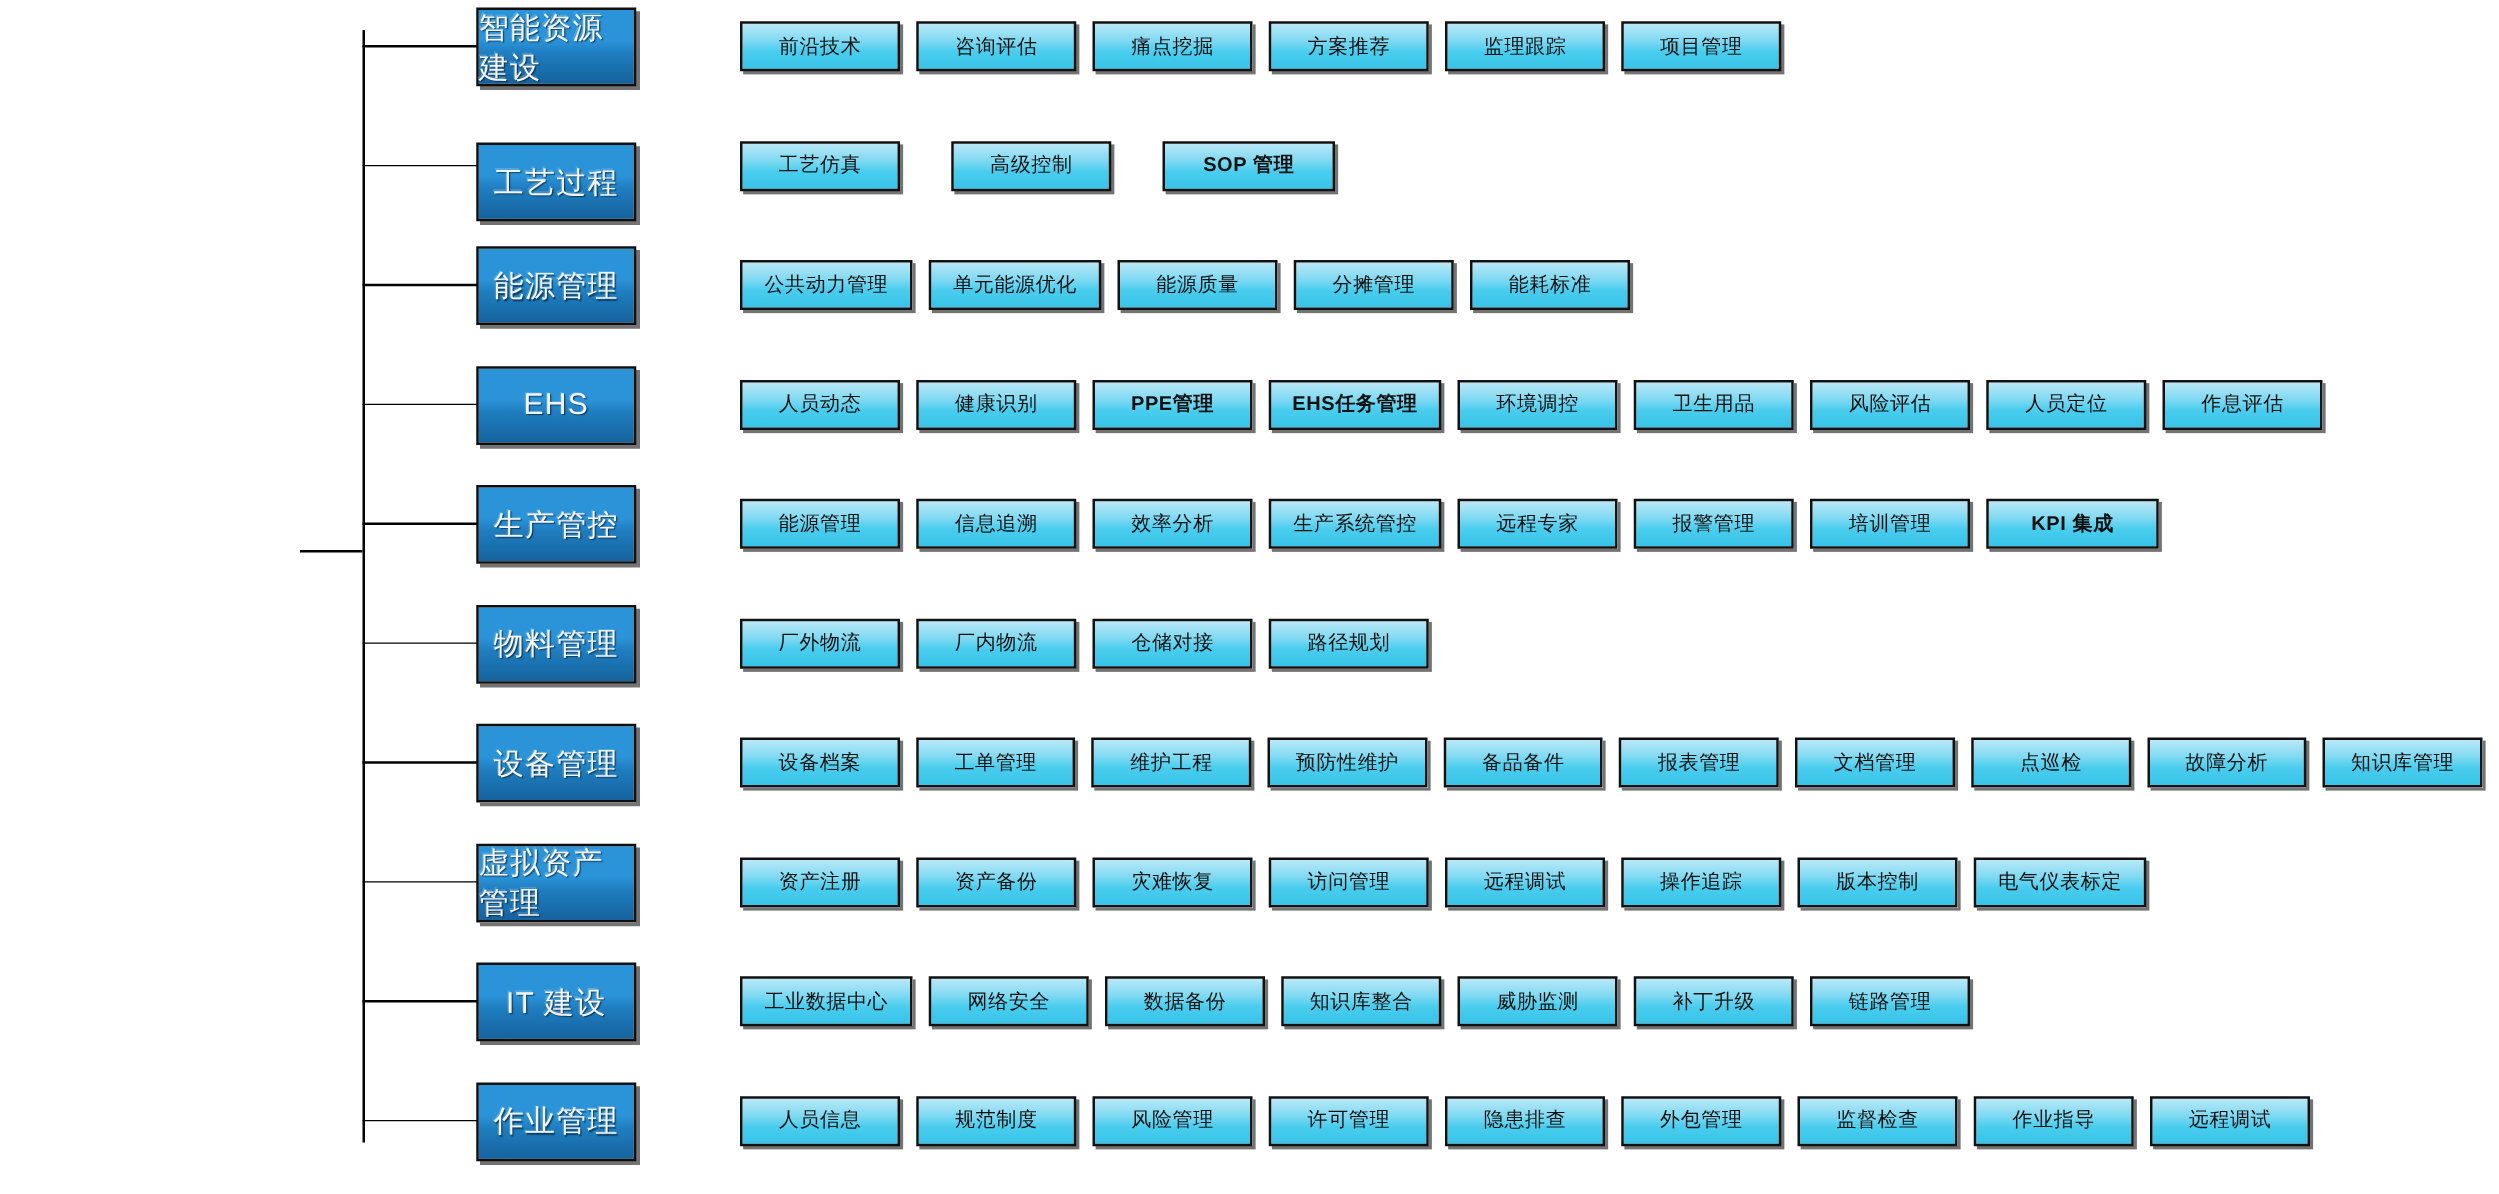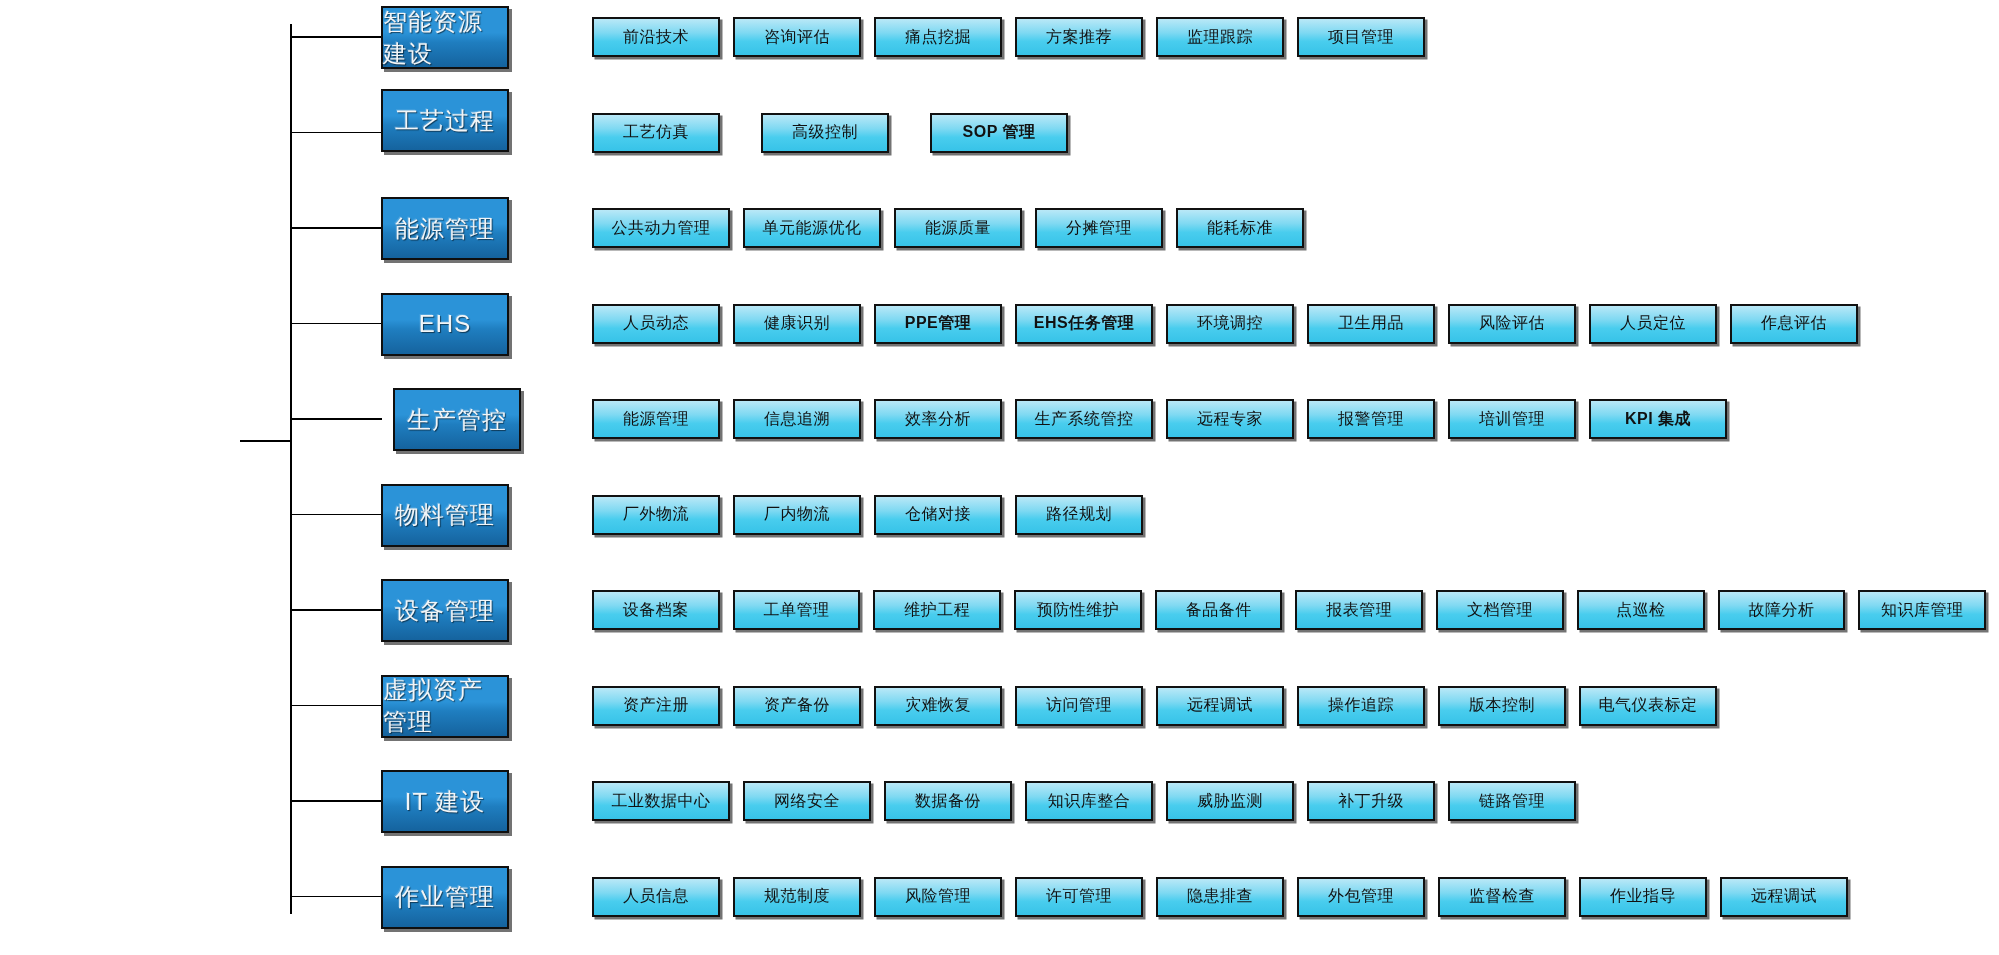--- a/index.html
+++ b/index.html
@@ -150,7 +150,7 @@
         </div>
       </div>
       <div class="branch-h" style="top: 131.7px;"></div>
-      <div class="cat-box" style="top: 89px;">
+      <div class="cat-box" style="top: 114px;">
         <span>工艺过程</span>
       </div>
       <div class="leaf-row" style="top: 112.5px; gap: 28px;">

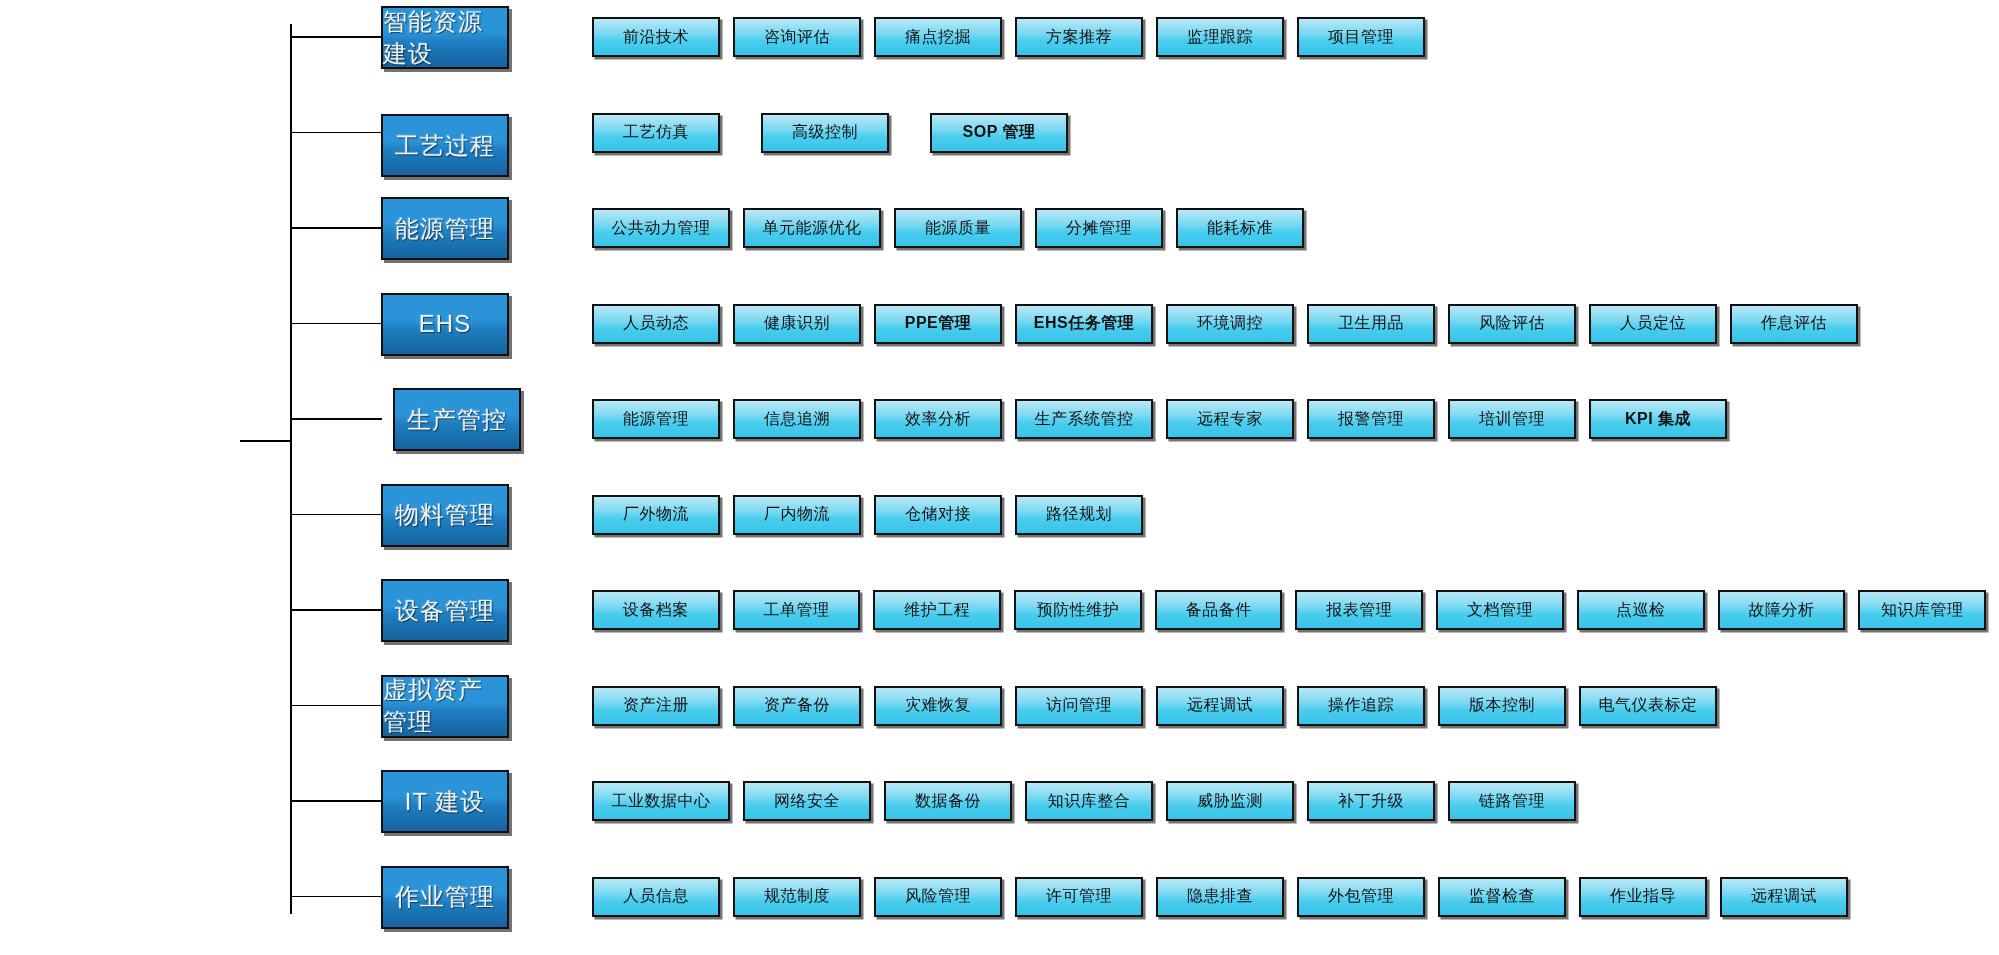--- a/index.html
+++ b/index.html
@@ -219,7 +219,7 @@
         </div>
       </div>
       <div class="branch-h" style="top: 418.2px;"></div>
-      <div class="cat-box" style="top: 388px; margin-left: 12px;">
+      <div class="cat-box" style="top: 388px;">
         <span>生产管控</span>
       </div>
       <div class="leaf-row" style="top: 399px;">

